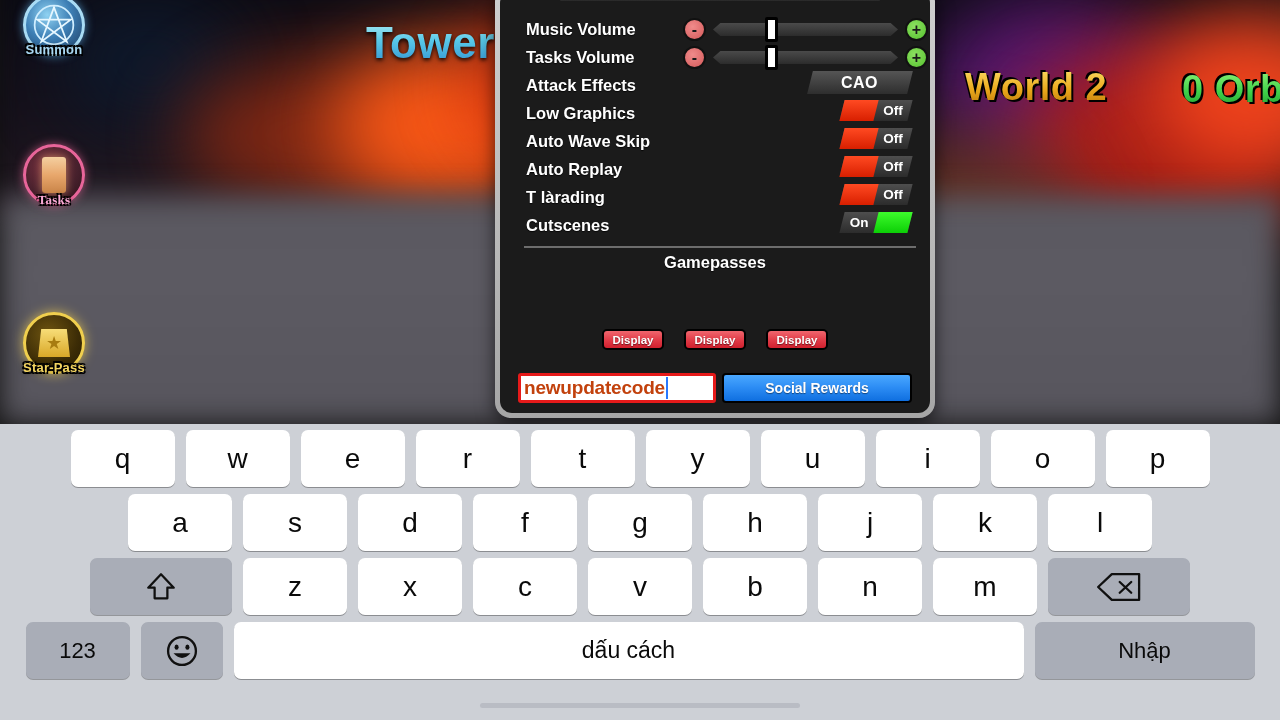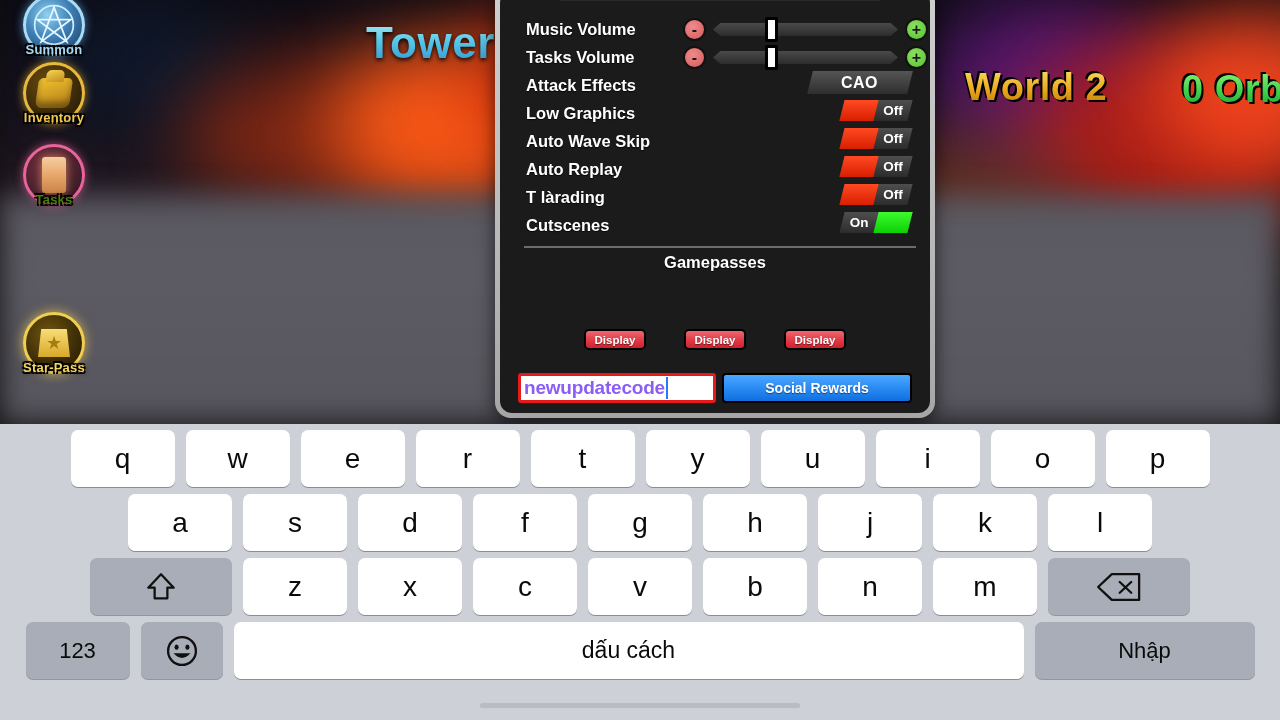--- a/index.html
+++ b/index.html
@@ -343,12 +343,6 @@
       <div class="side-label lbl-summon">Summon</div>
     </div>
 
-    <div class="side-item" style="top:62px;">
-      <div class="side-disc disc-inventory">
-        <div class="backpack"></div>
-      </div>
-      <div class="side-label lbl-inventory">Inventory</div>
-    </div>
 
     <div class="side-item" style="top:144px;">
       <div class="side-disc disc-tasks">

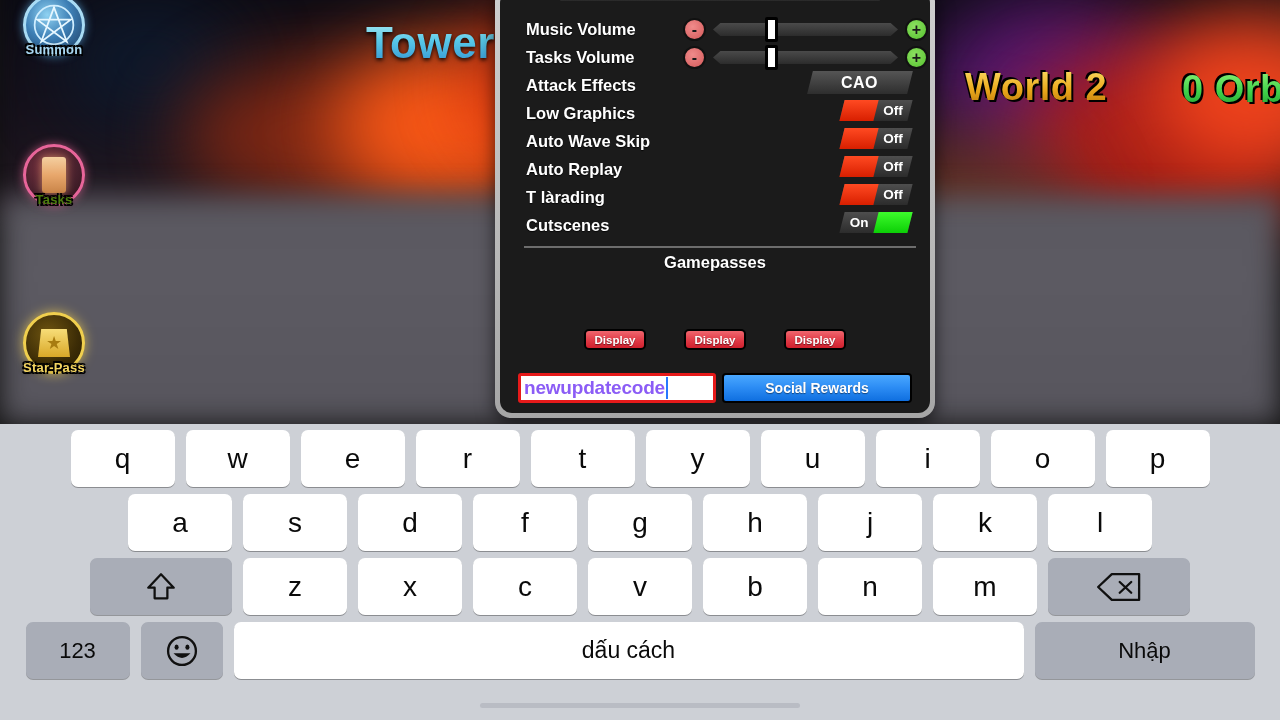--- a/index.html
+++ b/index.html
@@ -80,7 +80,7 @@
   }
   .lbl-summon{ color:#a9d8f2; }
   .lbl-inventory{ color:#f2c84e; }
-  .lbl-tasks{ color:#4d7c0f; }
+  .lbl-tasks{ color:#f9a8d4;font-family:Liberation Serif, serif; }
   .lbl-orbs{ color:#3ce878; }
   .lbl-star{ color:#f4d560; }
   .pentagram{ width:44px; height:44px; }

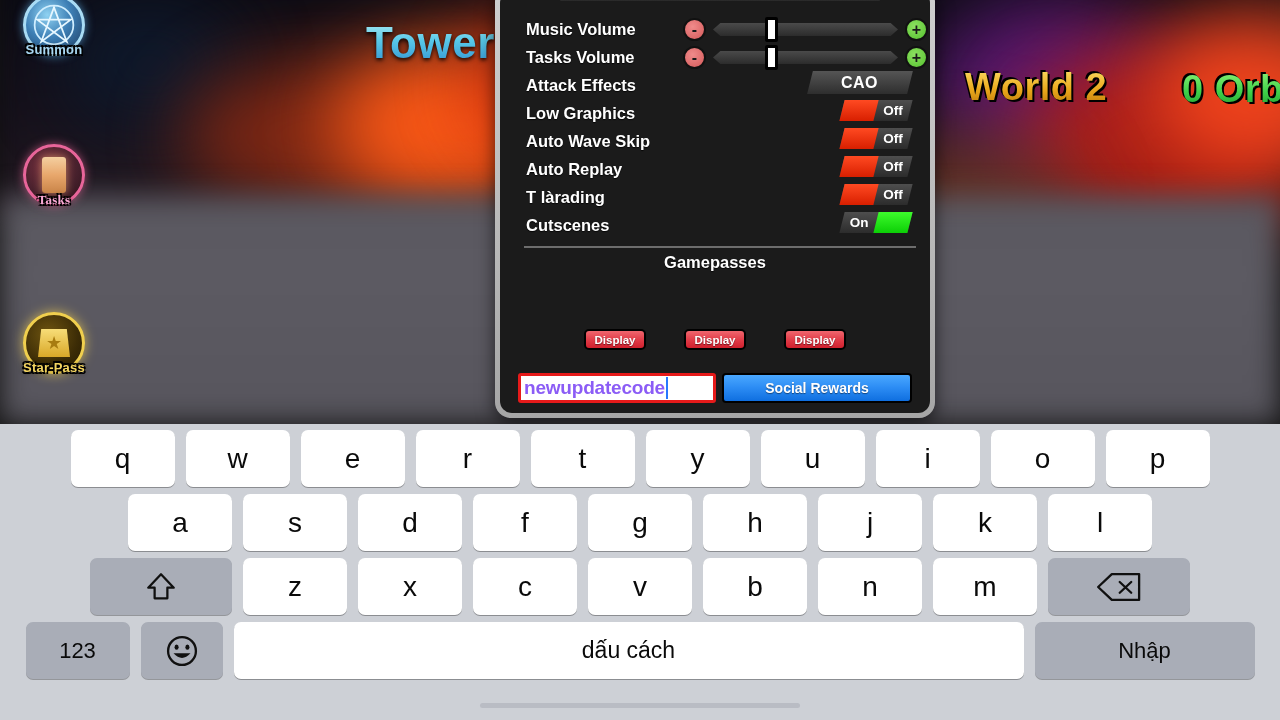--- a/index.html
+++ b/index.html
@@ -234,7 +234,7 @@
   }
   #display-row{
     position:absolute; left:0; top:338px; width:100%;
-    display:flex; justify-content:center; gap:38px;text-align:right;
+    display:flex; justify-content:center; gap:20px;text-align:right;
   }
   .display-btn{
     width:62px; height:21px; border:2px solid #000; border-radius:5px;

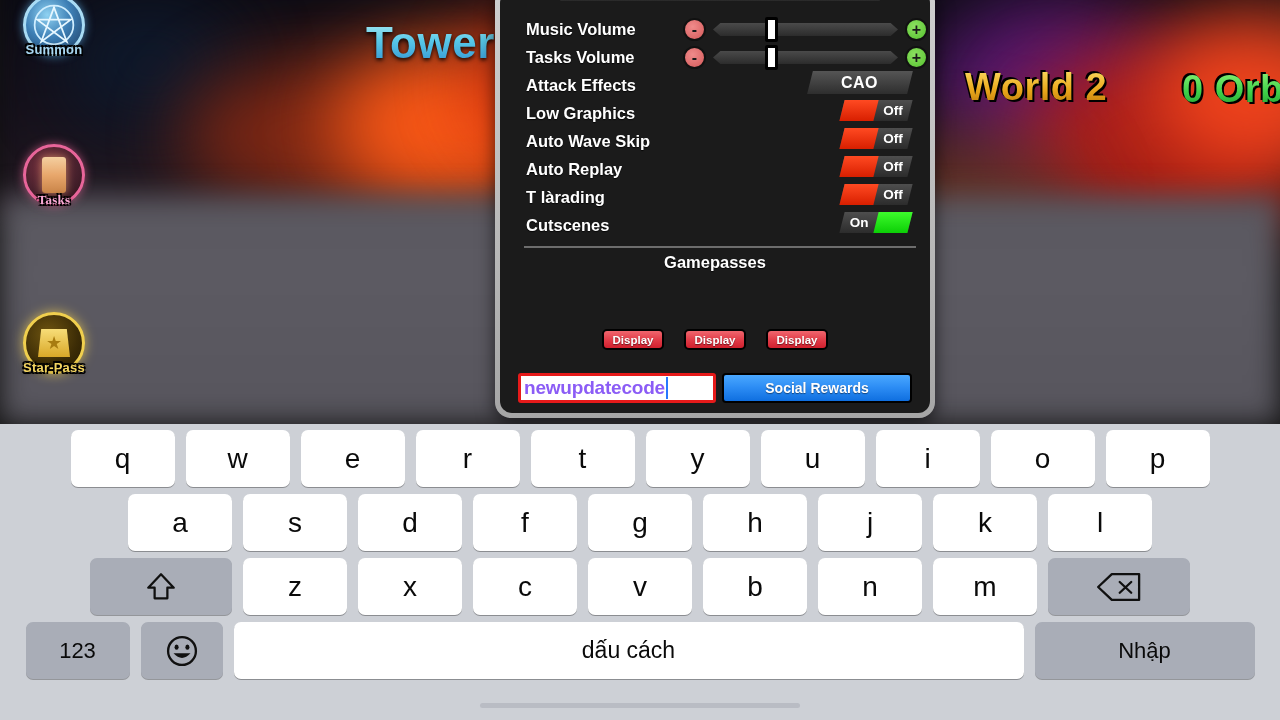--- a/index.html
+++ b/index.html
@@ -255,7 +255,7 @@
     overflow:hidden;
   }
   #code-input-text{
-    color:#8b5cf6; font-size:19px; font-weight:bold; letter-spacing:-.2px;
+    color:#c2410c; font-size:19px; font-weight:bold; letter-spacing:-.2px;
     padding-left:3px; white-space:nowrap;
   }
   #code-caret{

